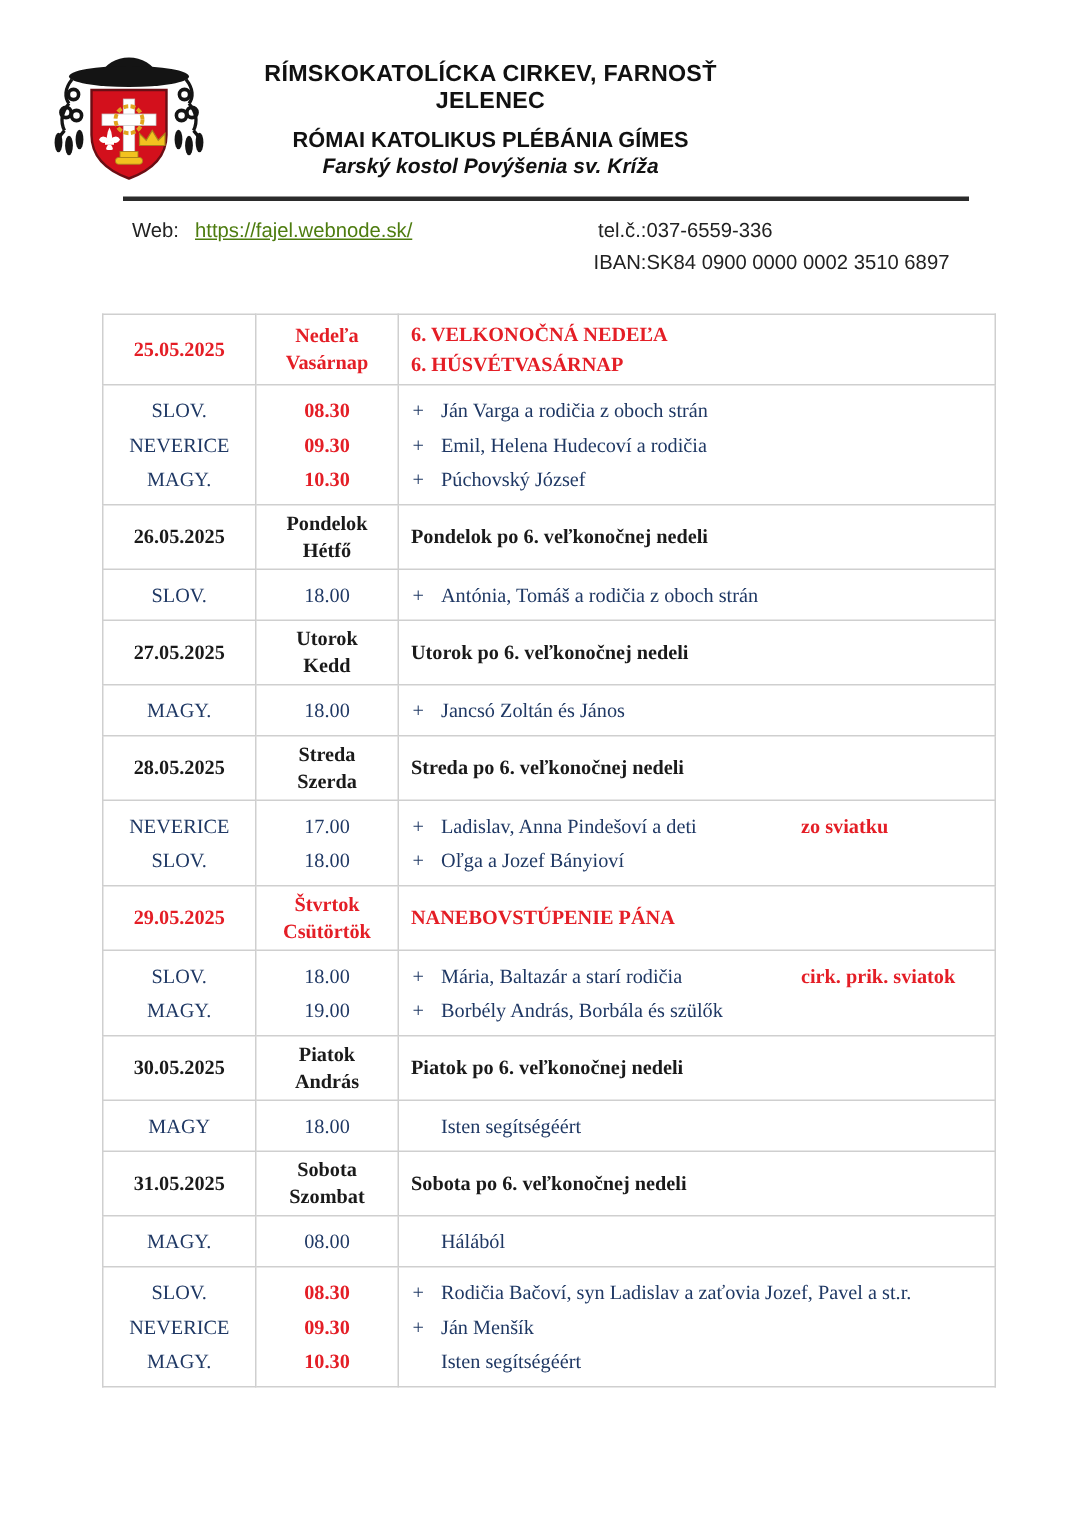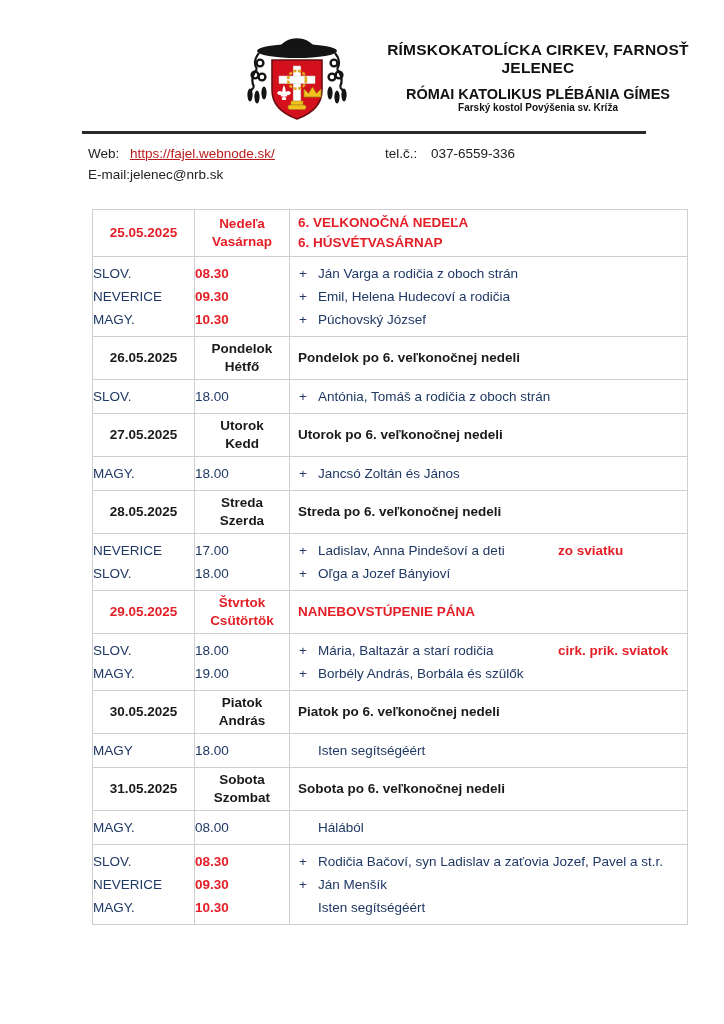--- a/index.html
+++ b/index.html
@@ -7,7 +7,7 @@
   .page { width:724px; height:1024px; background:#ffffff; position:relative; overflow:hidden; }
 
   
-  .header { display:flex; padding-top:25px; padding-left:84px;justify-content:flex-end; }
+  .header { display:flex; padding-top:25px; padding-left:31px; }
   .crest { width:110px; height:100px; flex:none; }
   .titles { width:372px; text-align:center; padding-top:16px; color:#111; }
   .title1 { font-size:15.5px; font-weight:bold; letter-spacing:.2px; margin-bottom:9px; }

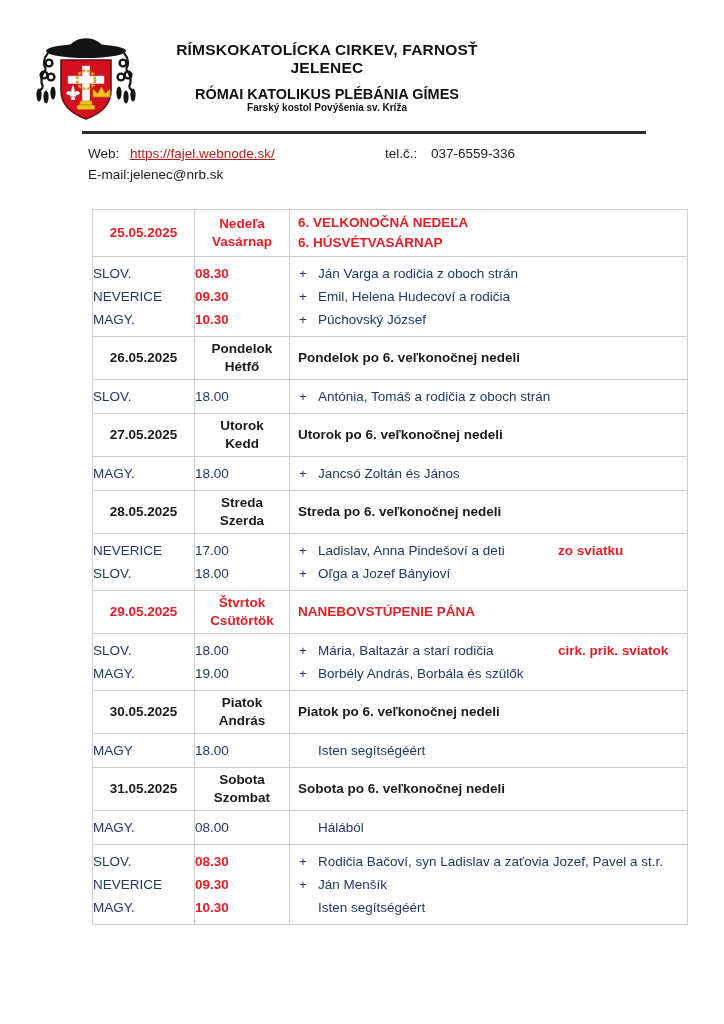--- a/index.html
+++ b/index.html
@@ -12,7 +12,7 @@
   .titles { width:372px; text-align:center; padding-top:16px; color:#111; }
   .title1 { font-size:15.5px; font-weight:bold; letter-spacing:.2px; margin-bottom:9px; }
   .title2 { font-size:14.5px; font-weight:bold; margin-bottom:0; }
-  .title3 { font-size:10px; font-weight:bold; }
+  .title3 { font-size:14px; font-weight:bold;font-style:italic; }
 
   .rule { height:3px; background:#2b2b2b; width:564px; margin:6px 0 0 82px; }
 

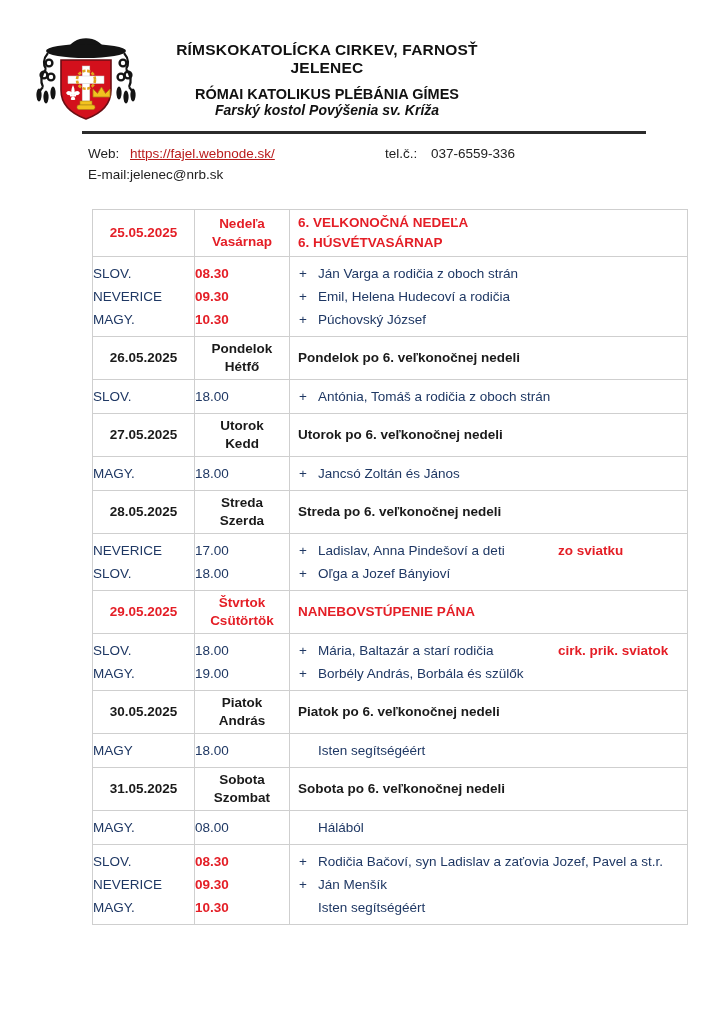--- a/index.html
+++ b/index.html
@@ -24,7 +24,7 @@
   .c-lbl { flex:none; }
   .left .c-lbl { width:42px; }
   .right .c-lbl { width:46px; }
-  a.weblink { color:#b91c1c; text-decoration:underline; cursor:pointer; }
+  a.weblink { color:#4d7c0f; text-decoration:underline; cursor:pointer; }
 
   
   table.sched { border-collapse:collapse; margin:24px 0 0 92px; width:595px; table-layout:fixed; }

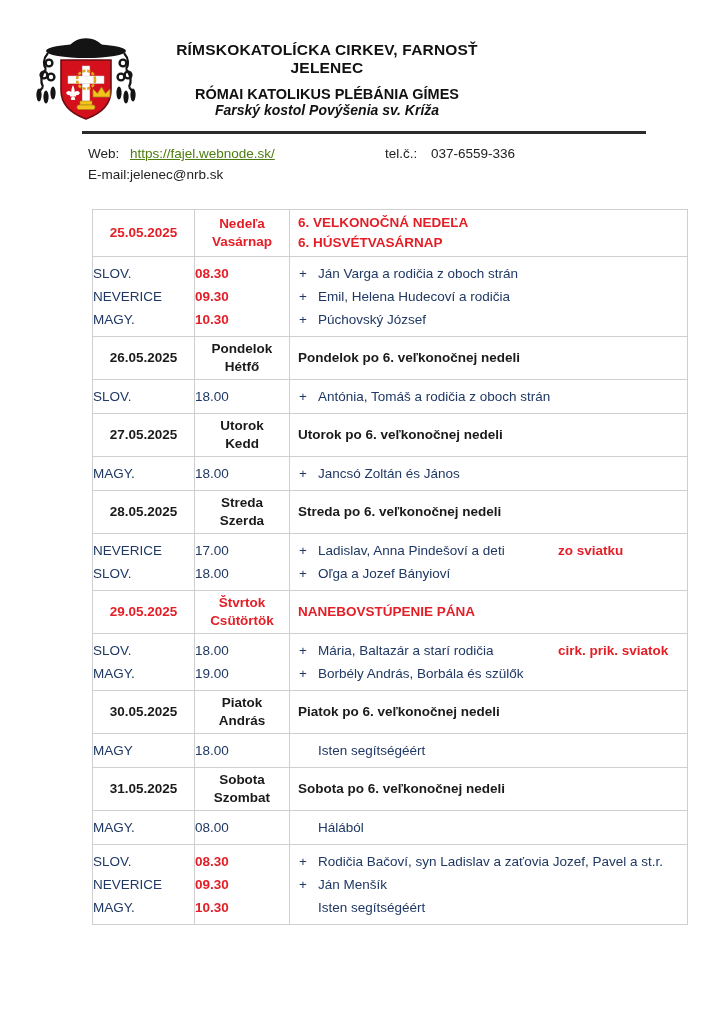--- a/index.html
+++ b/index.html
@@ -23,7 +23,7 @@
   .c-row { display:flex; }
   .c-lbl { flex:none; }
   .left .c-lbl { width:42px; }
-  .right .c-lbl { width:46px; }
+  .right .c-lbl { width:46px;text-align:right; }
   a.weblink { color:#4d7c0f; text-decoration:underline; cursor:pointer; }
 
   

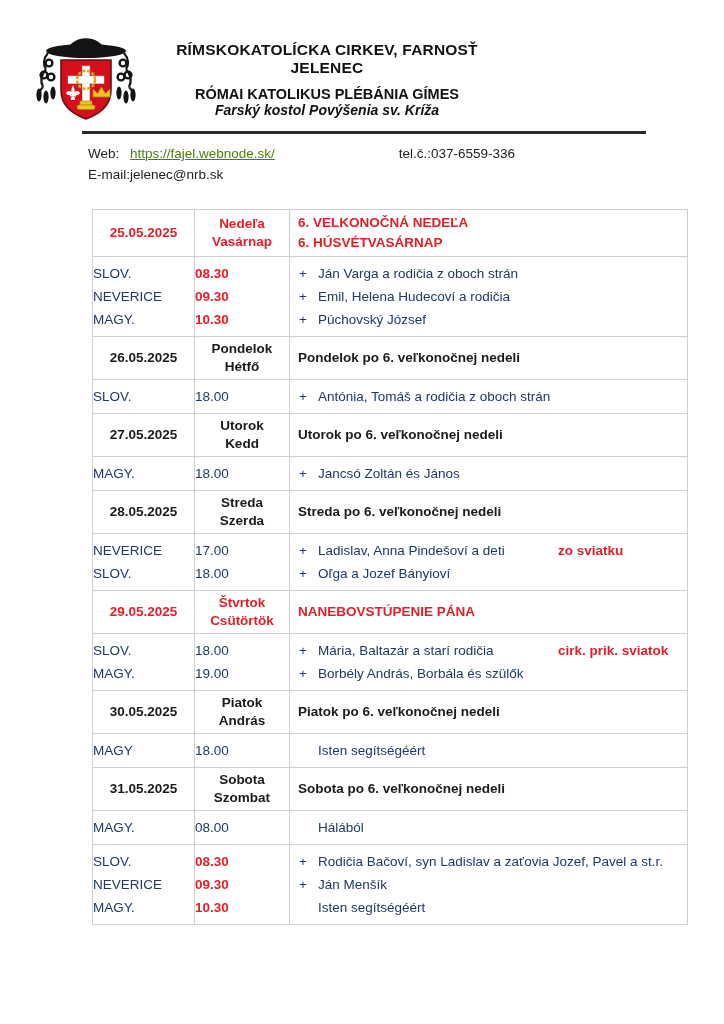--- a/index.html
+++ b/index.html
@@ -108,10 +108,6 @@
         <span class="c-lbl">Web:</span>
         <a class="weblink">https://fajel.webnode.sk/</a>
       </div>
-      <div class="c-row">
-        <span class="c-lbl">E-mail:</span>
-        <span>jelenec@nrb.sk</span>
-      </div>
     </div>
     <div class="contact-col right">
       <div class="c-row">

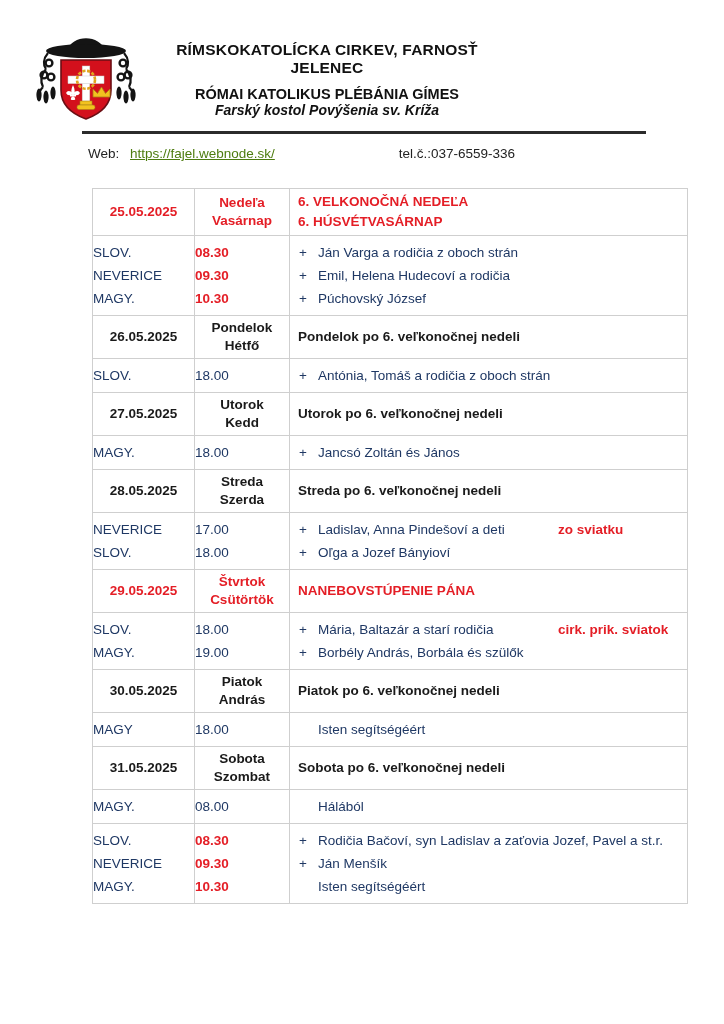--- a/index.html
+++ b/index.html
@@ -114,6 +114,10 @@
         <span class="c-lbl">tel.č.:</span>
         <span>037-6559-336</span>
       </div>
+      <div class="c-row">
+        <span class="c-lbl">IBAN:</span>
+        <span>SK84 0900 0000 0002 3510 6897</span>
+      </div>
     </div>
   </div>
 

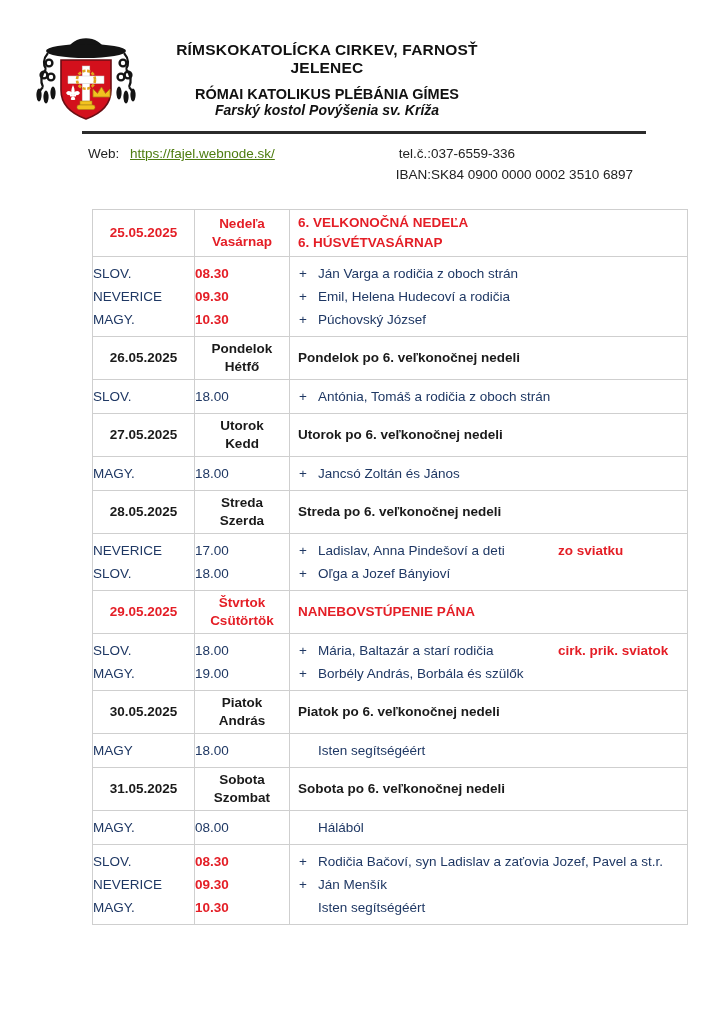--- a/index.html
+++ b/index.html
@@ -27,7 +27,7 @@
   a.weblink { color:#4d7c0f; text-decoration:underline; cursor:pointer; }
 
   
-  table.sched { border-collapse:collapse; margin:24px 0 0 92px; width:595px; table-layout:fixed; }
+  table.sched { border-collapse:collapse; margin:24px 0 0 68px; width:595px; table-layout:fixed;font-family:Liberation Serif, serif; }
   table.sched td { border:1px solid #cfcfcf; vertical-align:middle; font-size:13.5px; }
   col.c1 { width:102px; } col.c2 { width:95px; } col.c3 { width:398px; }
 

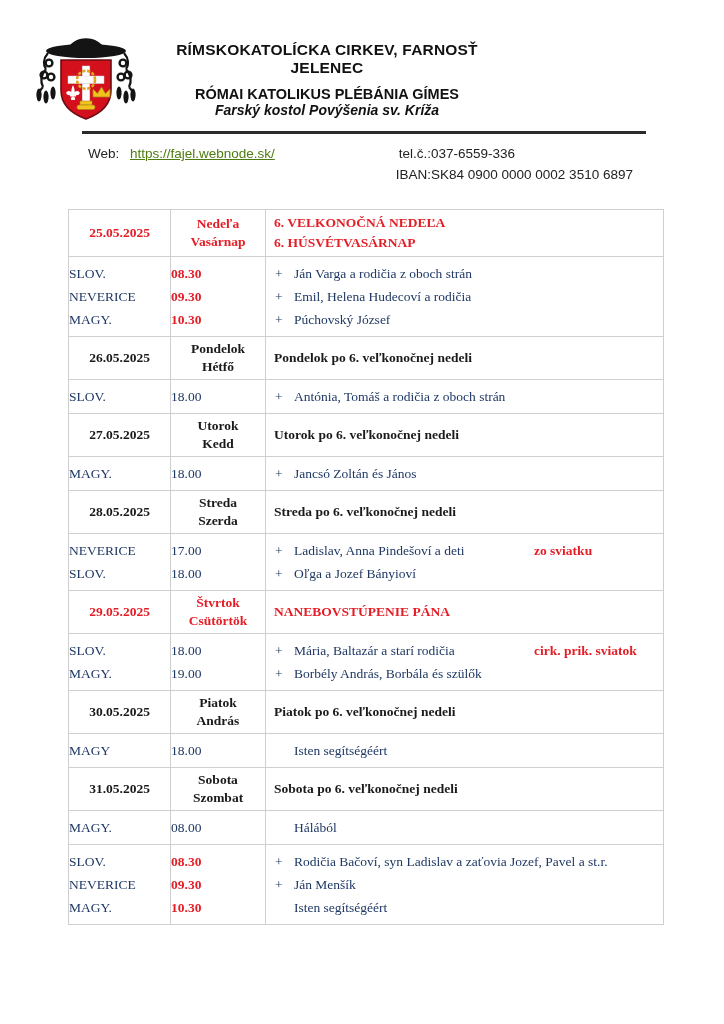--- a/index.html
+++ b/index.html
@@ -37,7 +37,7 @@
   td.feast-title-cell { padding-left:8px !important; line-height:20px; white-space:nowrap; }
 
   tr.mass-row td { color:var(--blue); padding:5px 0; }
-  td.place-cell, td.time-cell { text-align:left; }
+  td.place-cell, td.time-cell { text-align:center; }
   .mline { line-height:23px; white-space:nowrap; }
   td.intention-cell .mline { display:flex; position:relative; padding-left:9px; }
   .cross { width:19px; flex:none; }

